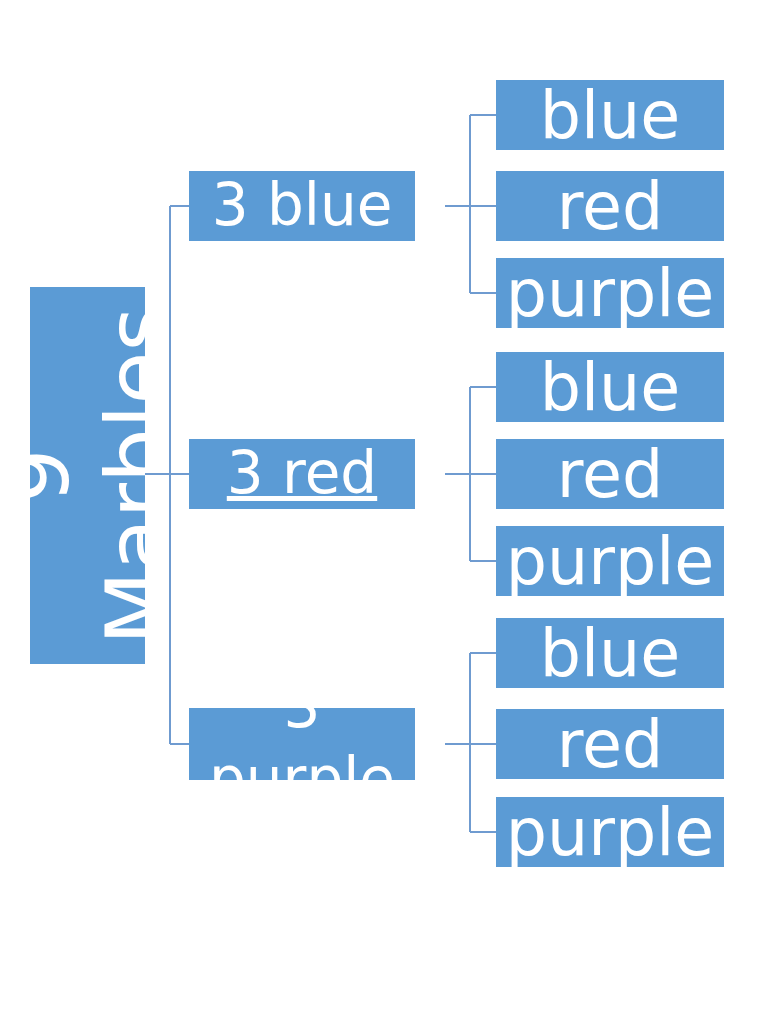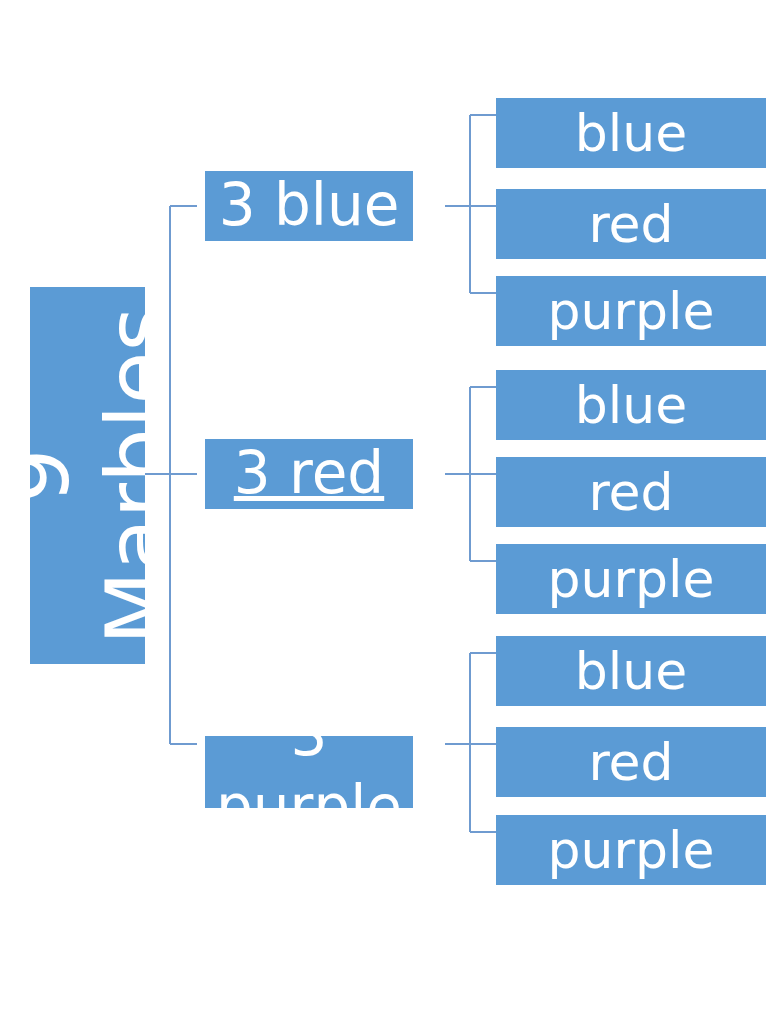--- a/index.html
+++ b/index.html
@@ -69,10 +69,9 @@
   
   .node.leaf {
     left: 496px;
-    width: 270px;
+    width: 228px;
     height: 70px;
-    font-size: 52px;
-    margin-top: 18px;
+    font-size: 65px;
   }
   .node.leaf-0-0 { top: 80px; }
   .node.leaf-0-1 { top: 171px; }

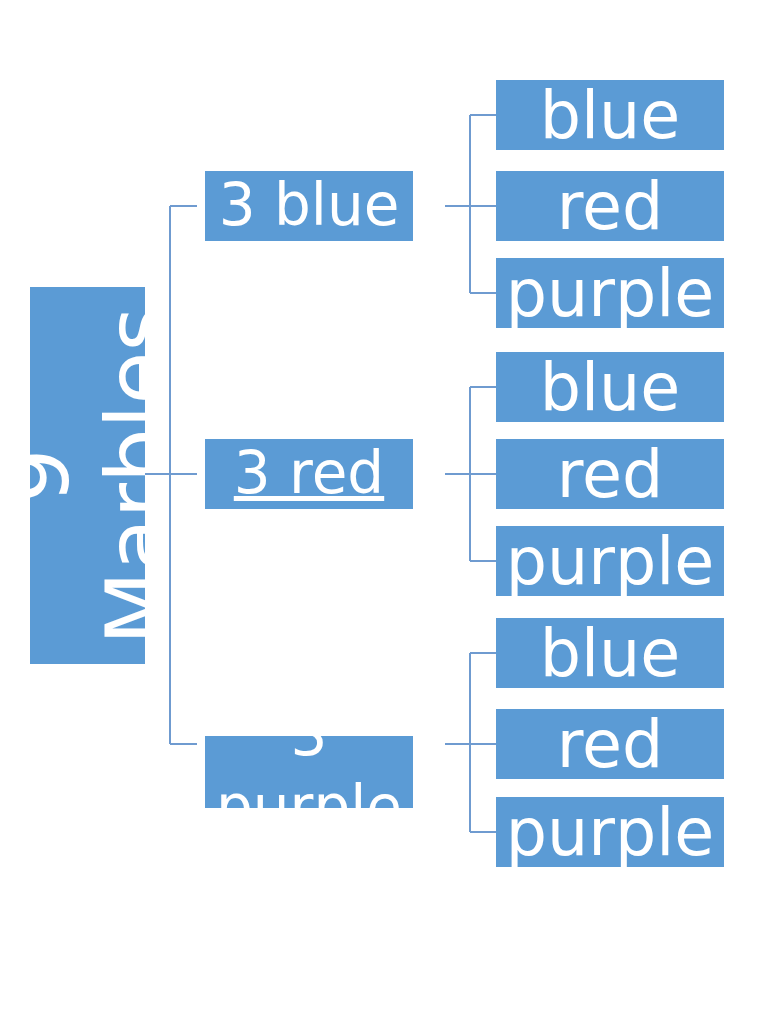--- a/index.html
+++ b/index.html
@@ -52,8 +52,8 @@
 
   
   .node.branch {
-    left: 205px;
-    width: 208px;
+    left: 189px;
+    width: 226px;
     overflow: hidden;
   }
   .node.branch .wrap-label {

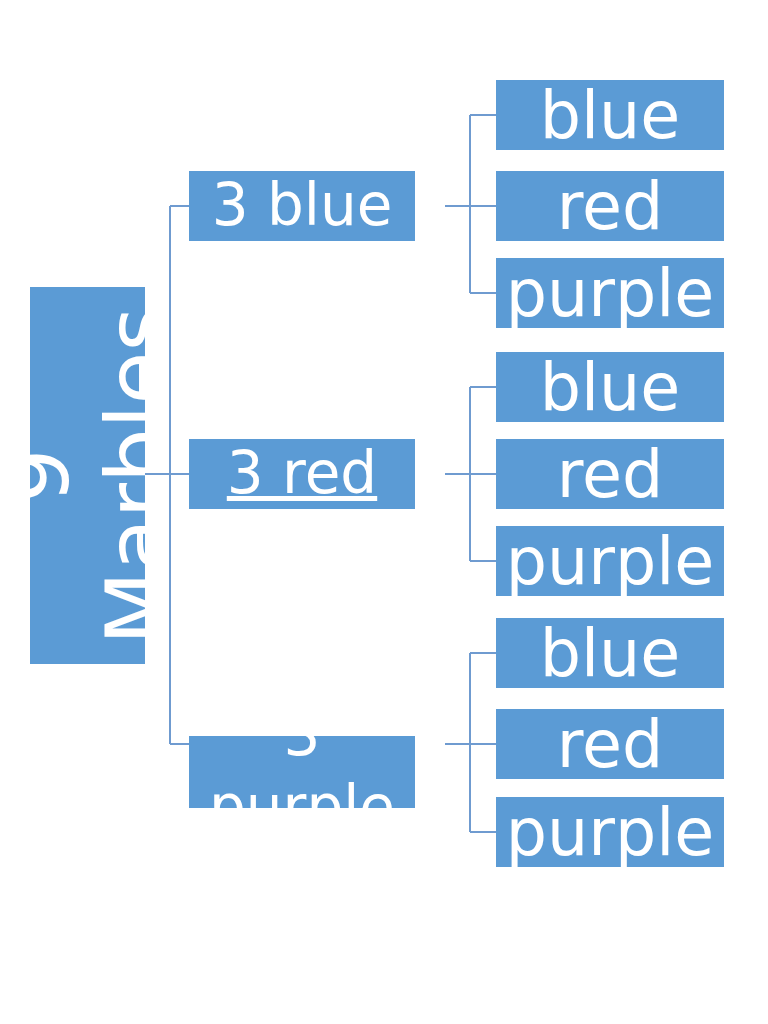--- a/index.html
+++ b/index.html
@@ -64,7 +64,7 @@
   }
   .node.branch-0 { top: 171px; height: 70px; }
   .node.branch-1 { top: 439px; height: 70px; text-decoration: underline; }
-  .node.branch-2 { top: 708px; height: 72px; margin-top: 28px; }
+  .node.branch-2 { top: 708px; height: 72px; }
 
   
   .node.leaf {

